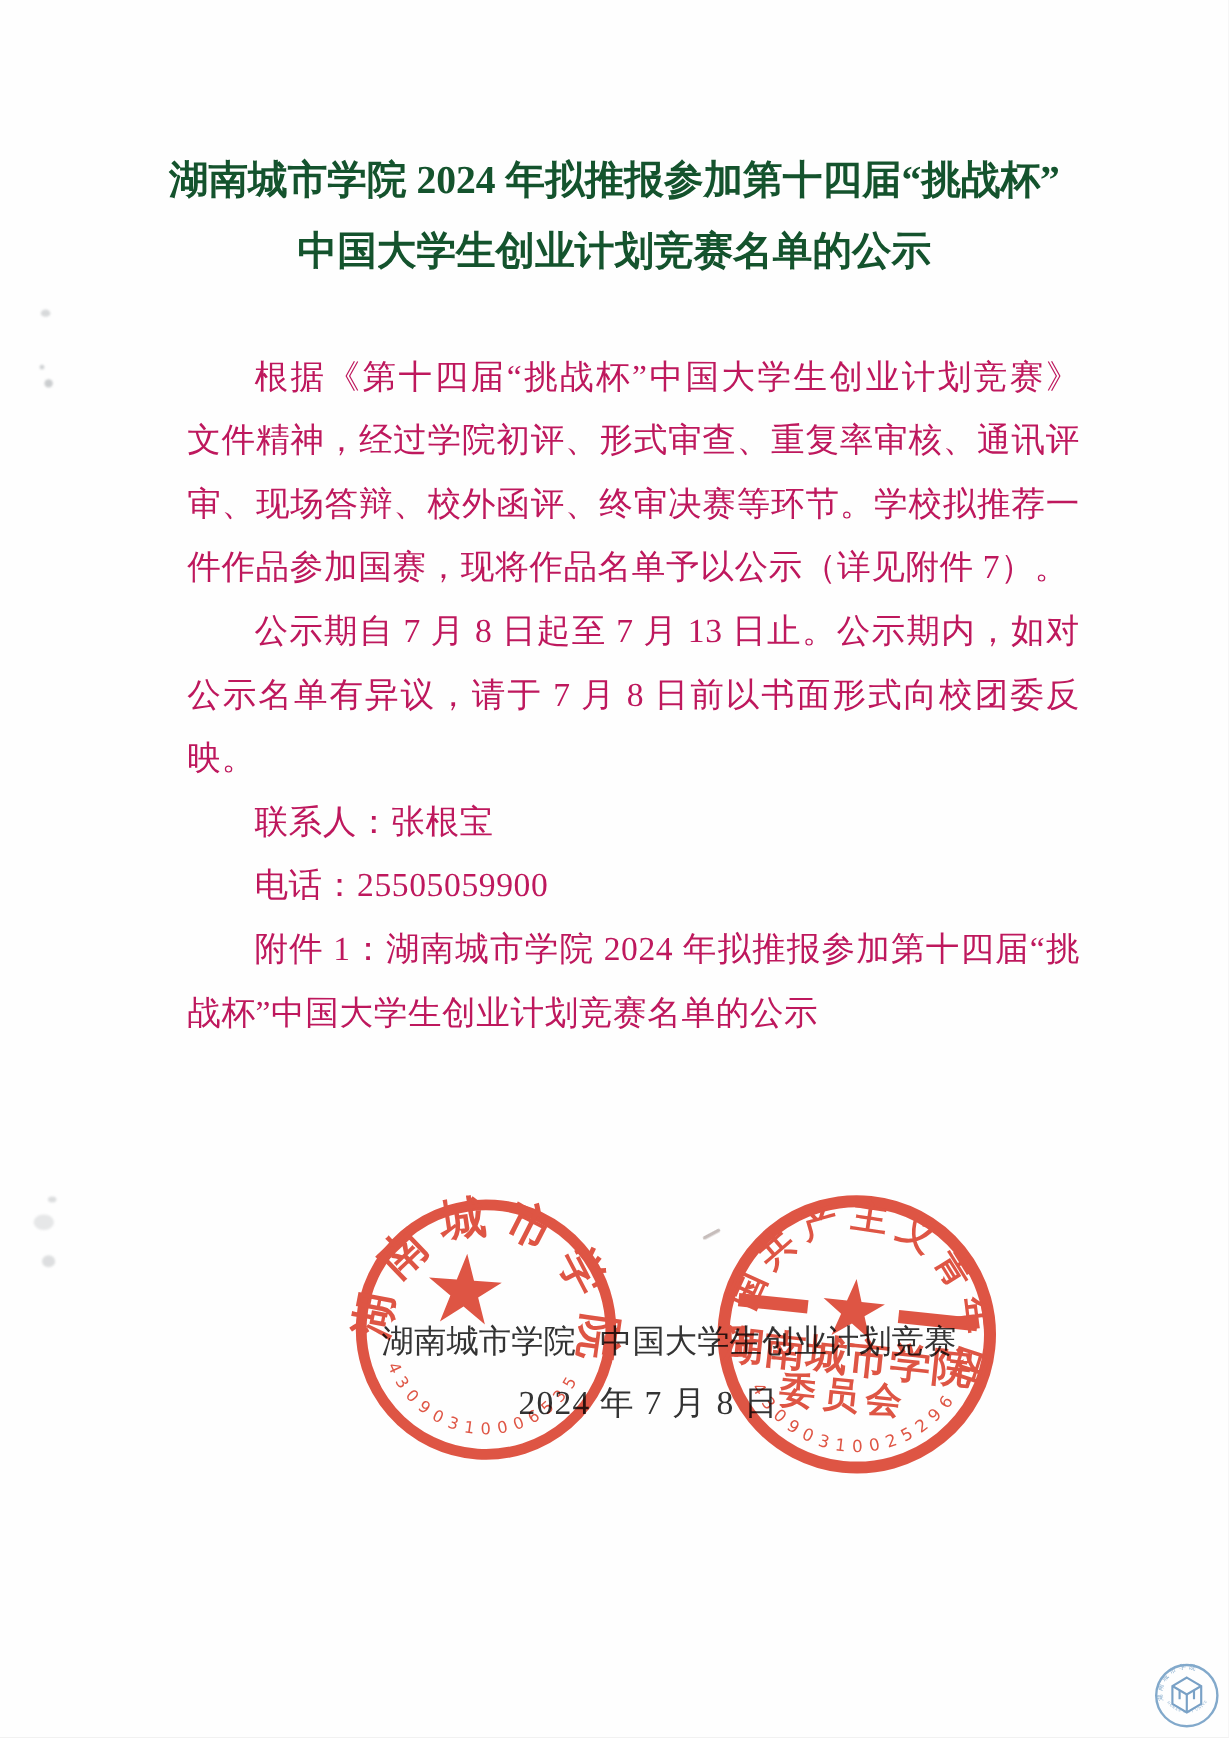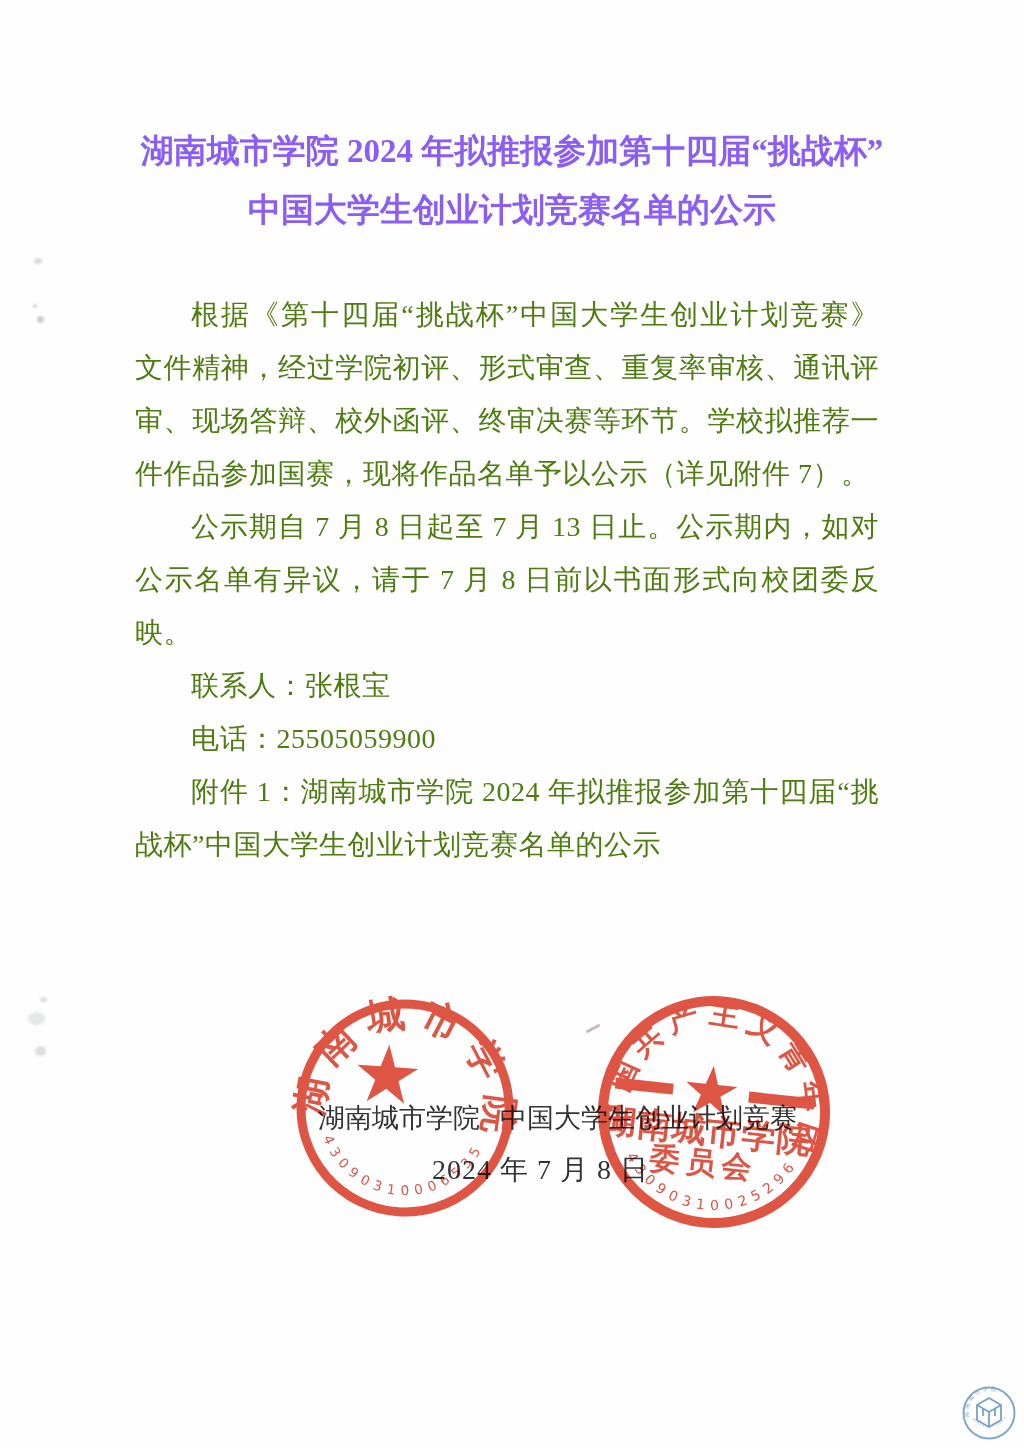--- a/index.html
+++ b/index.html
@@ -15,7 +15,7 @@
     text-align:center;
     font-size:33px;font-weight:700;
     line-height:59px;
-    color:#8b5cf6;
+    color:#14532d;
     letter-spacing:0px;
   }
   .doc-body{

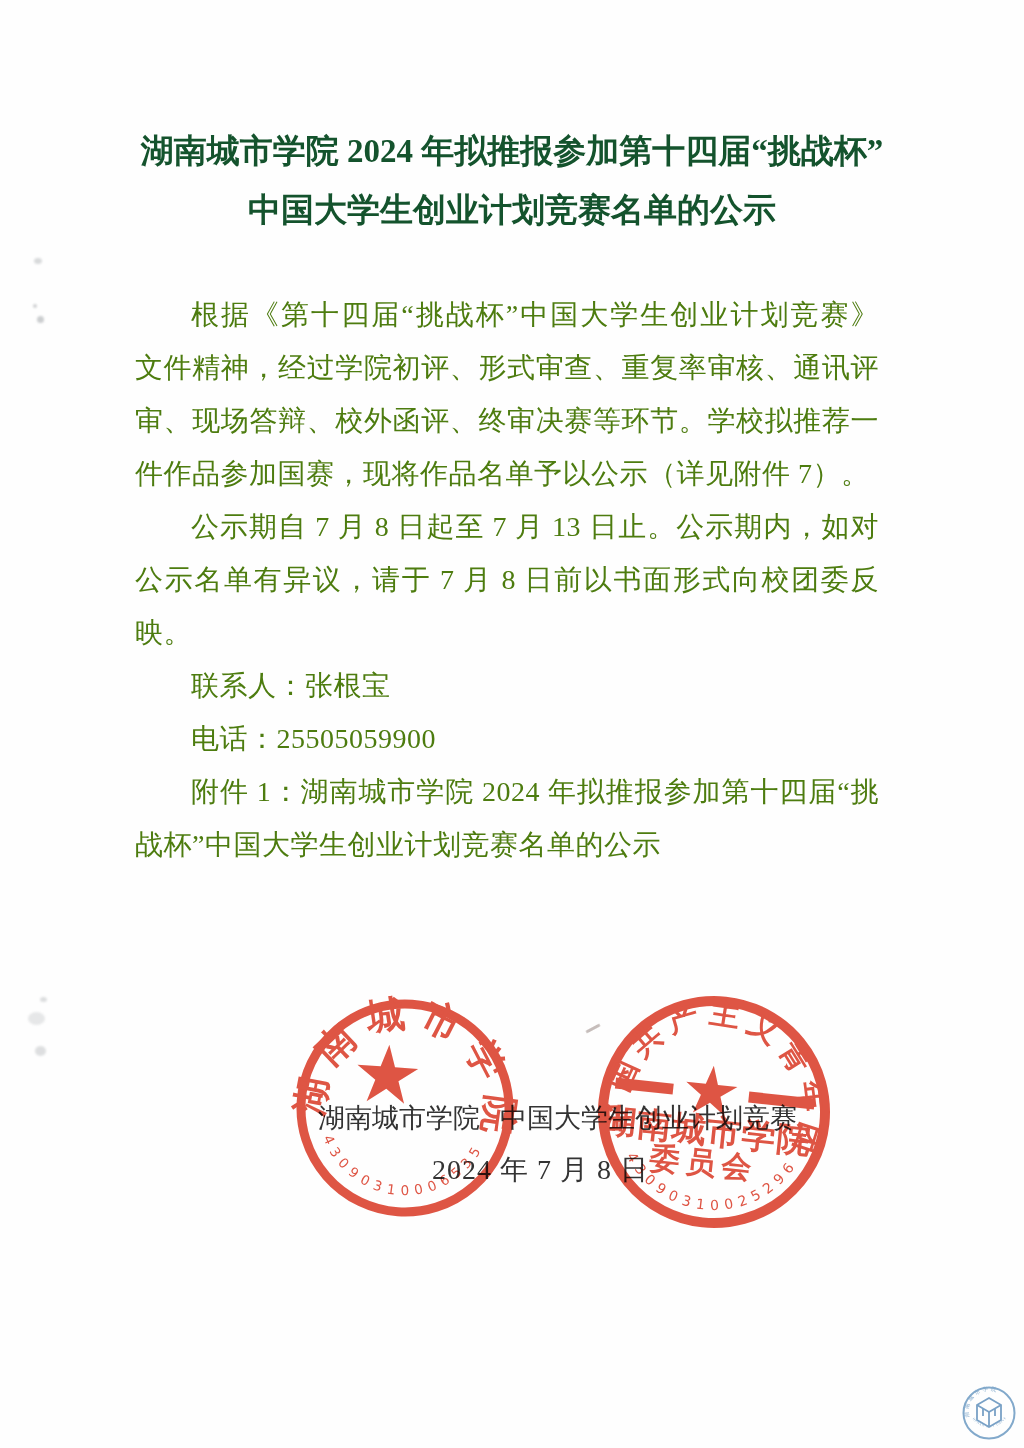--- a/index.html
+++ b/index.html
@@ -19,8 +19,8 @@
     letter-spacing:0px;
   }
   .doc-body{
-    position:absolute;top:288px;left:135px;width:744px;
-    color:#4d7c0f;
+    position:absolute;top:288px;left:156px;width:744px;
+    color:#be185d;
   }
   .body-line{
     height:53px;line-height:53px;

